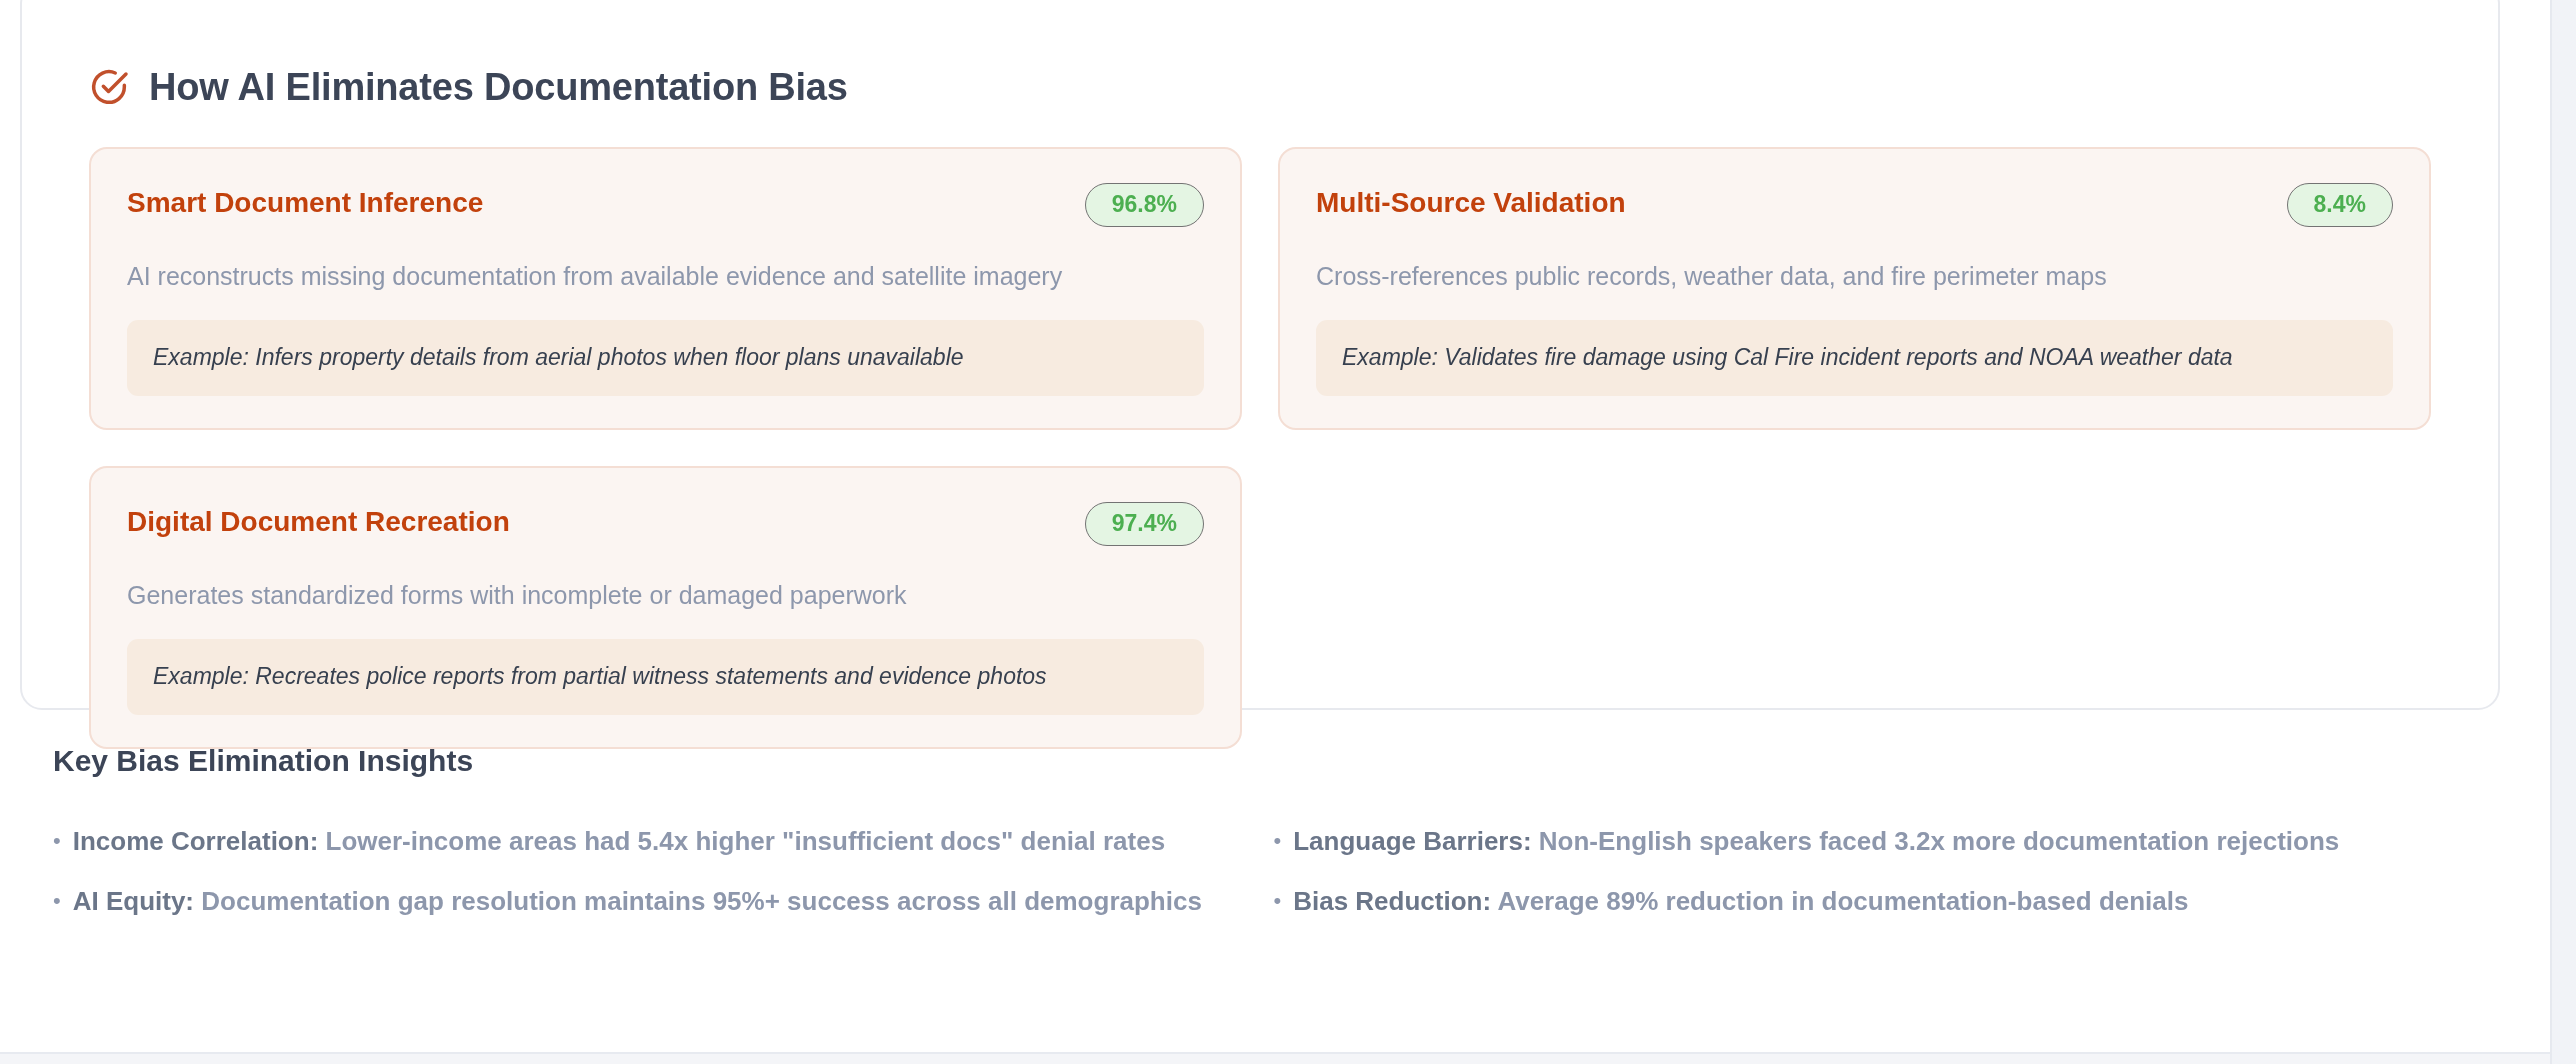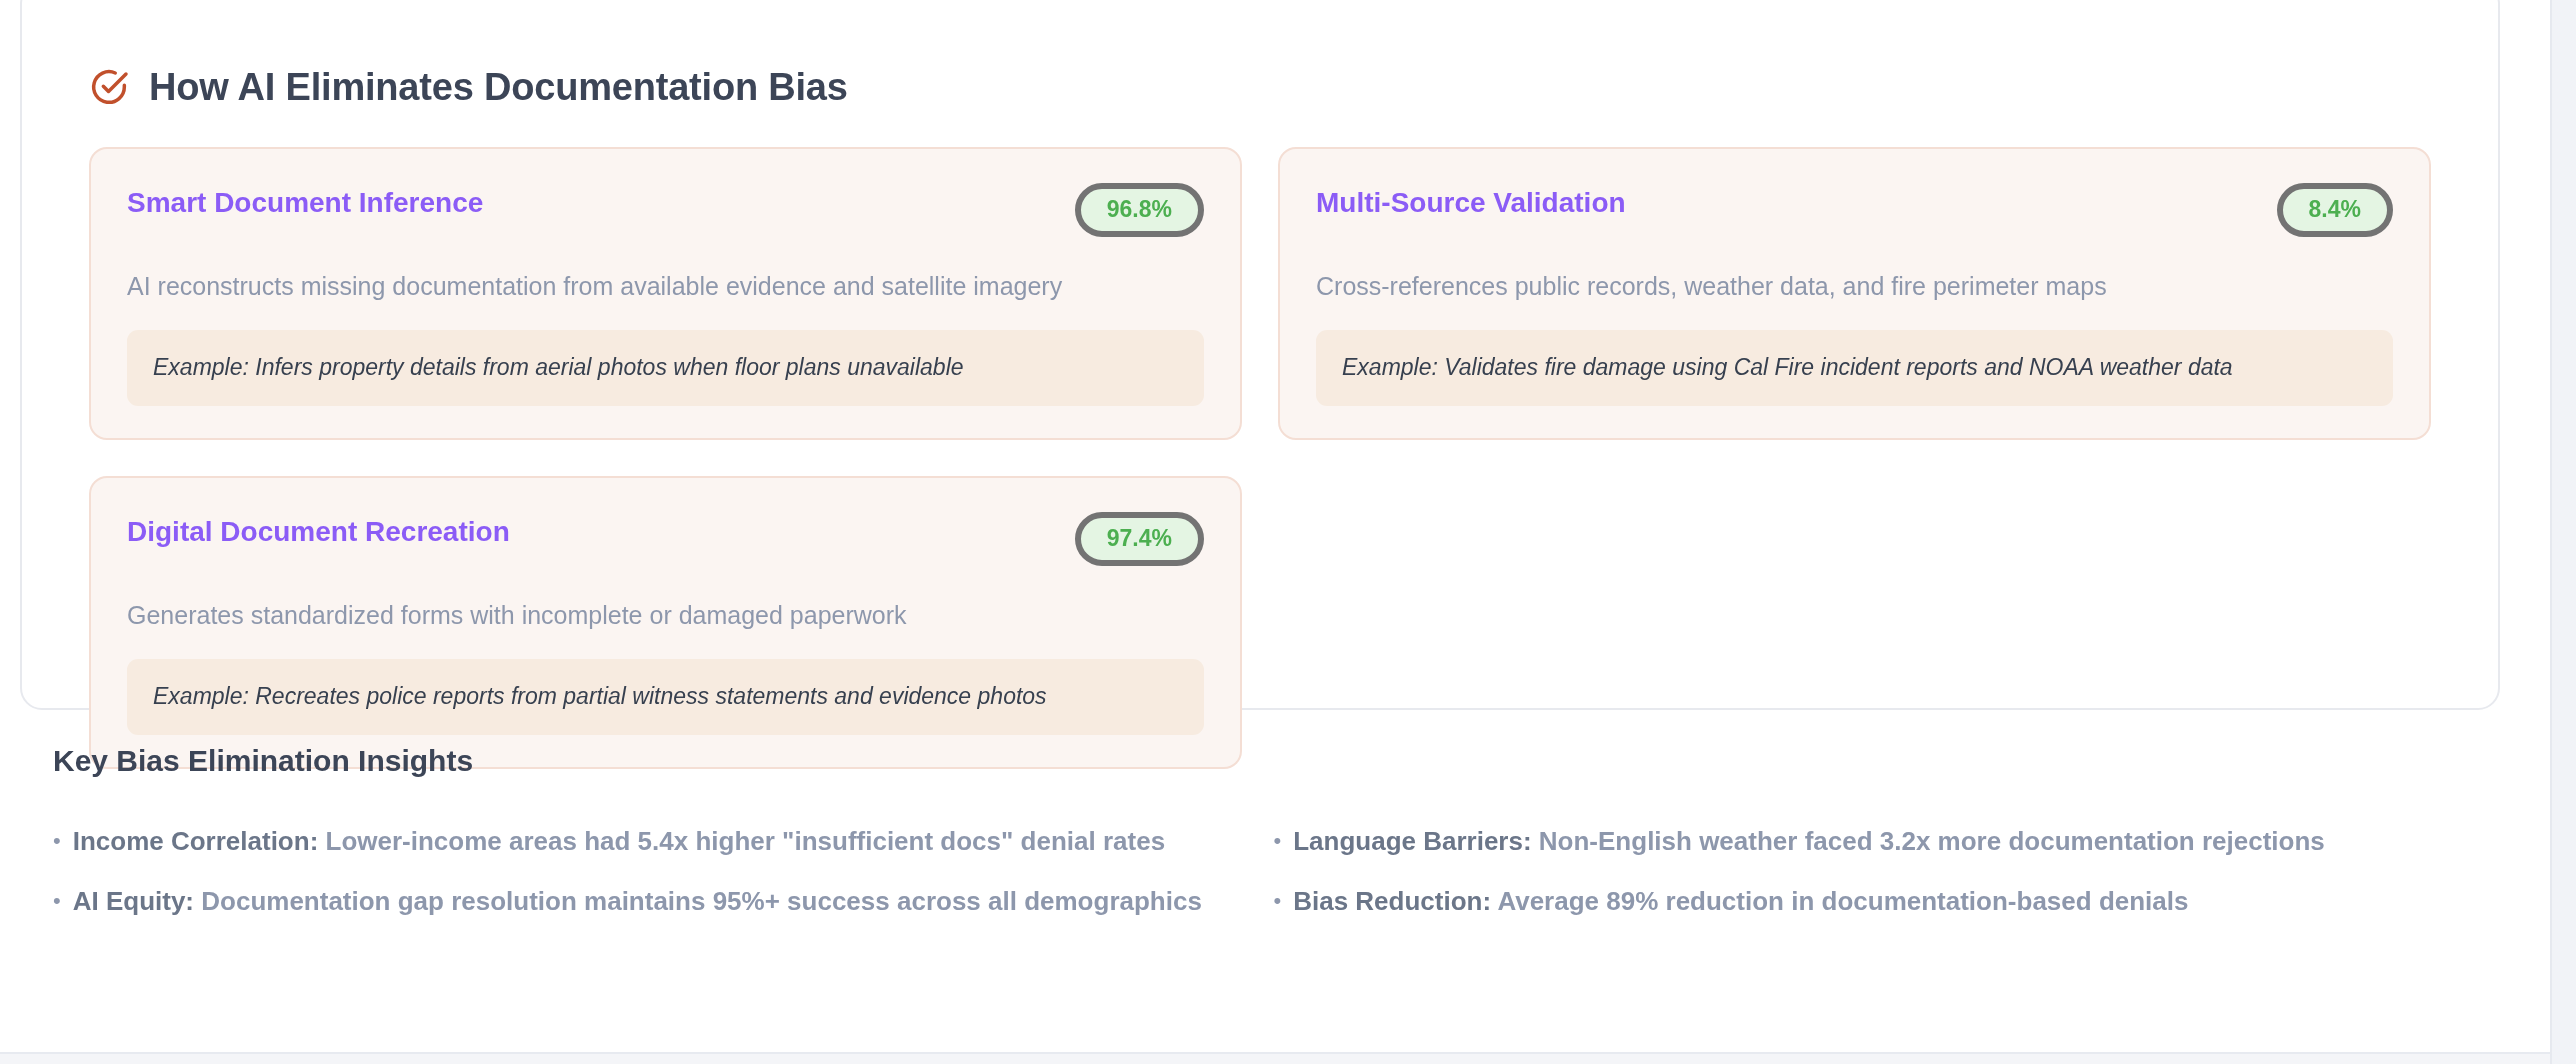--- a/index.html
+++ b/index.html
@@ -104,7 +104,7 @@
   .feature-card-title {
     font-size: 28px;
     font-weight: 700;
-    color: #8b5cf6;
+    color: #c2410c;
     line-height: 1.25;
     padding-top: 2px;
   }

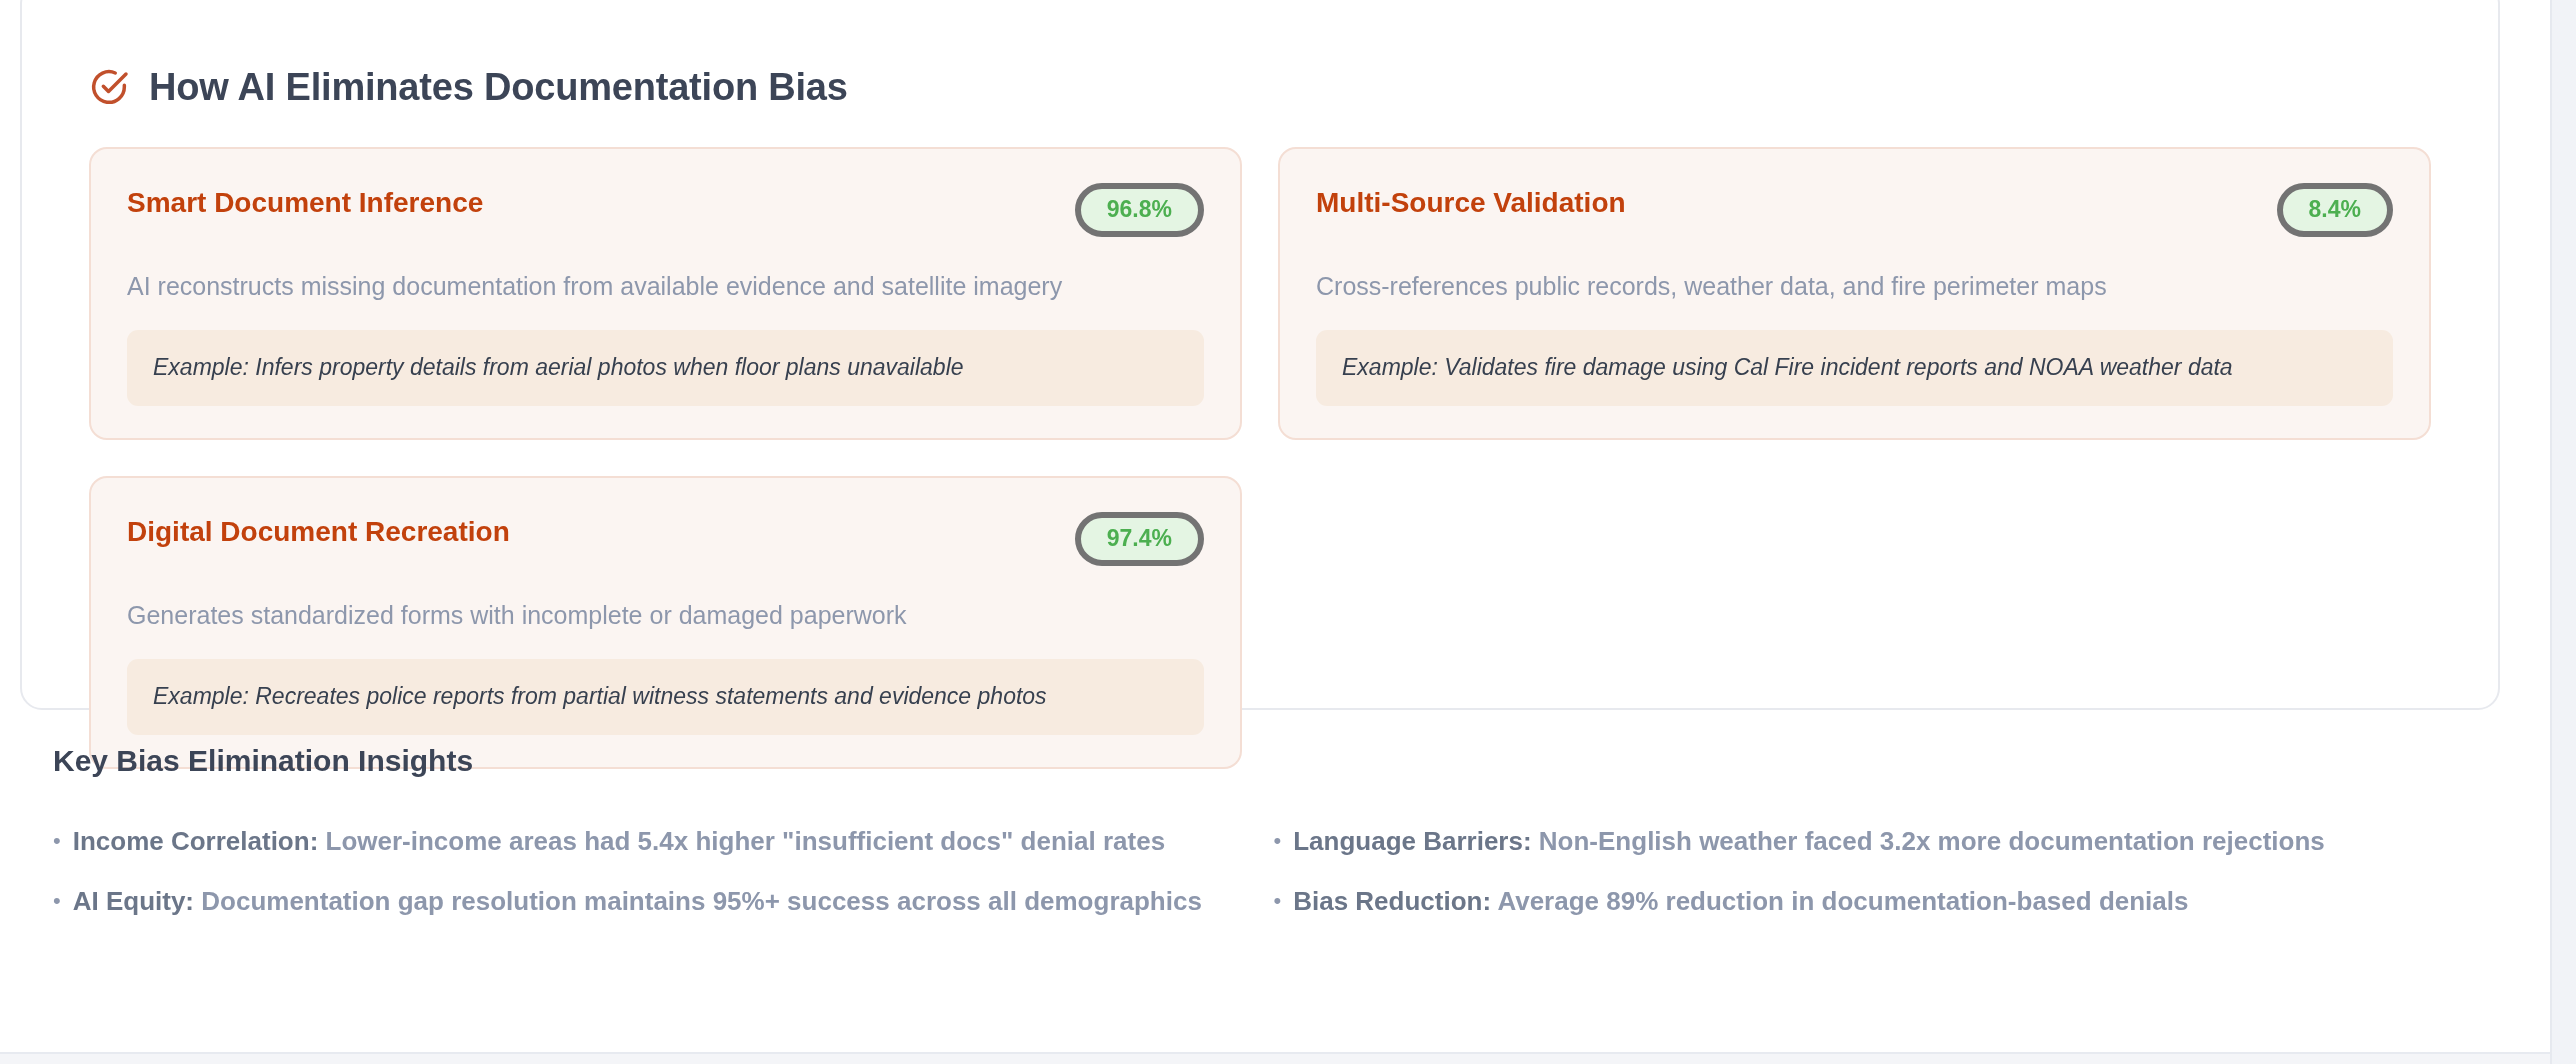--- a/index.html
+++ b/index.html
@@ -112,7 +112,7 @@
   .accuracy-badge {
     flex: 0 0 auto;
     background: #e4f5e3;
-    border: 6px solid #737373;
+    border: 1px solid #737373;
     border-radius: 988px;
     color: #4caf50;
     font-size: 23px;

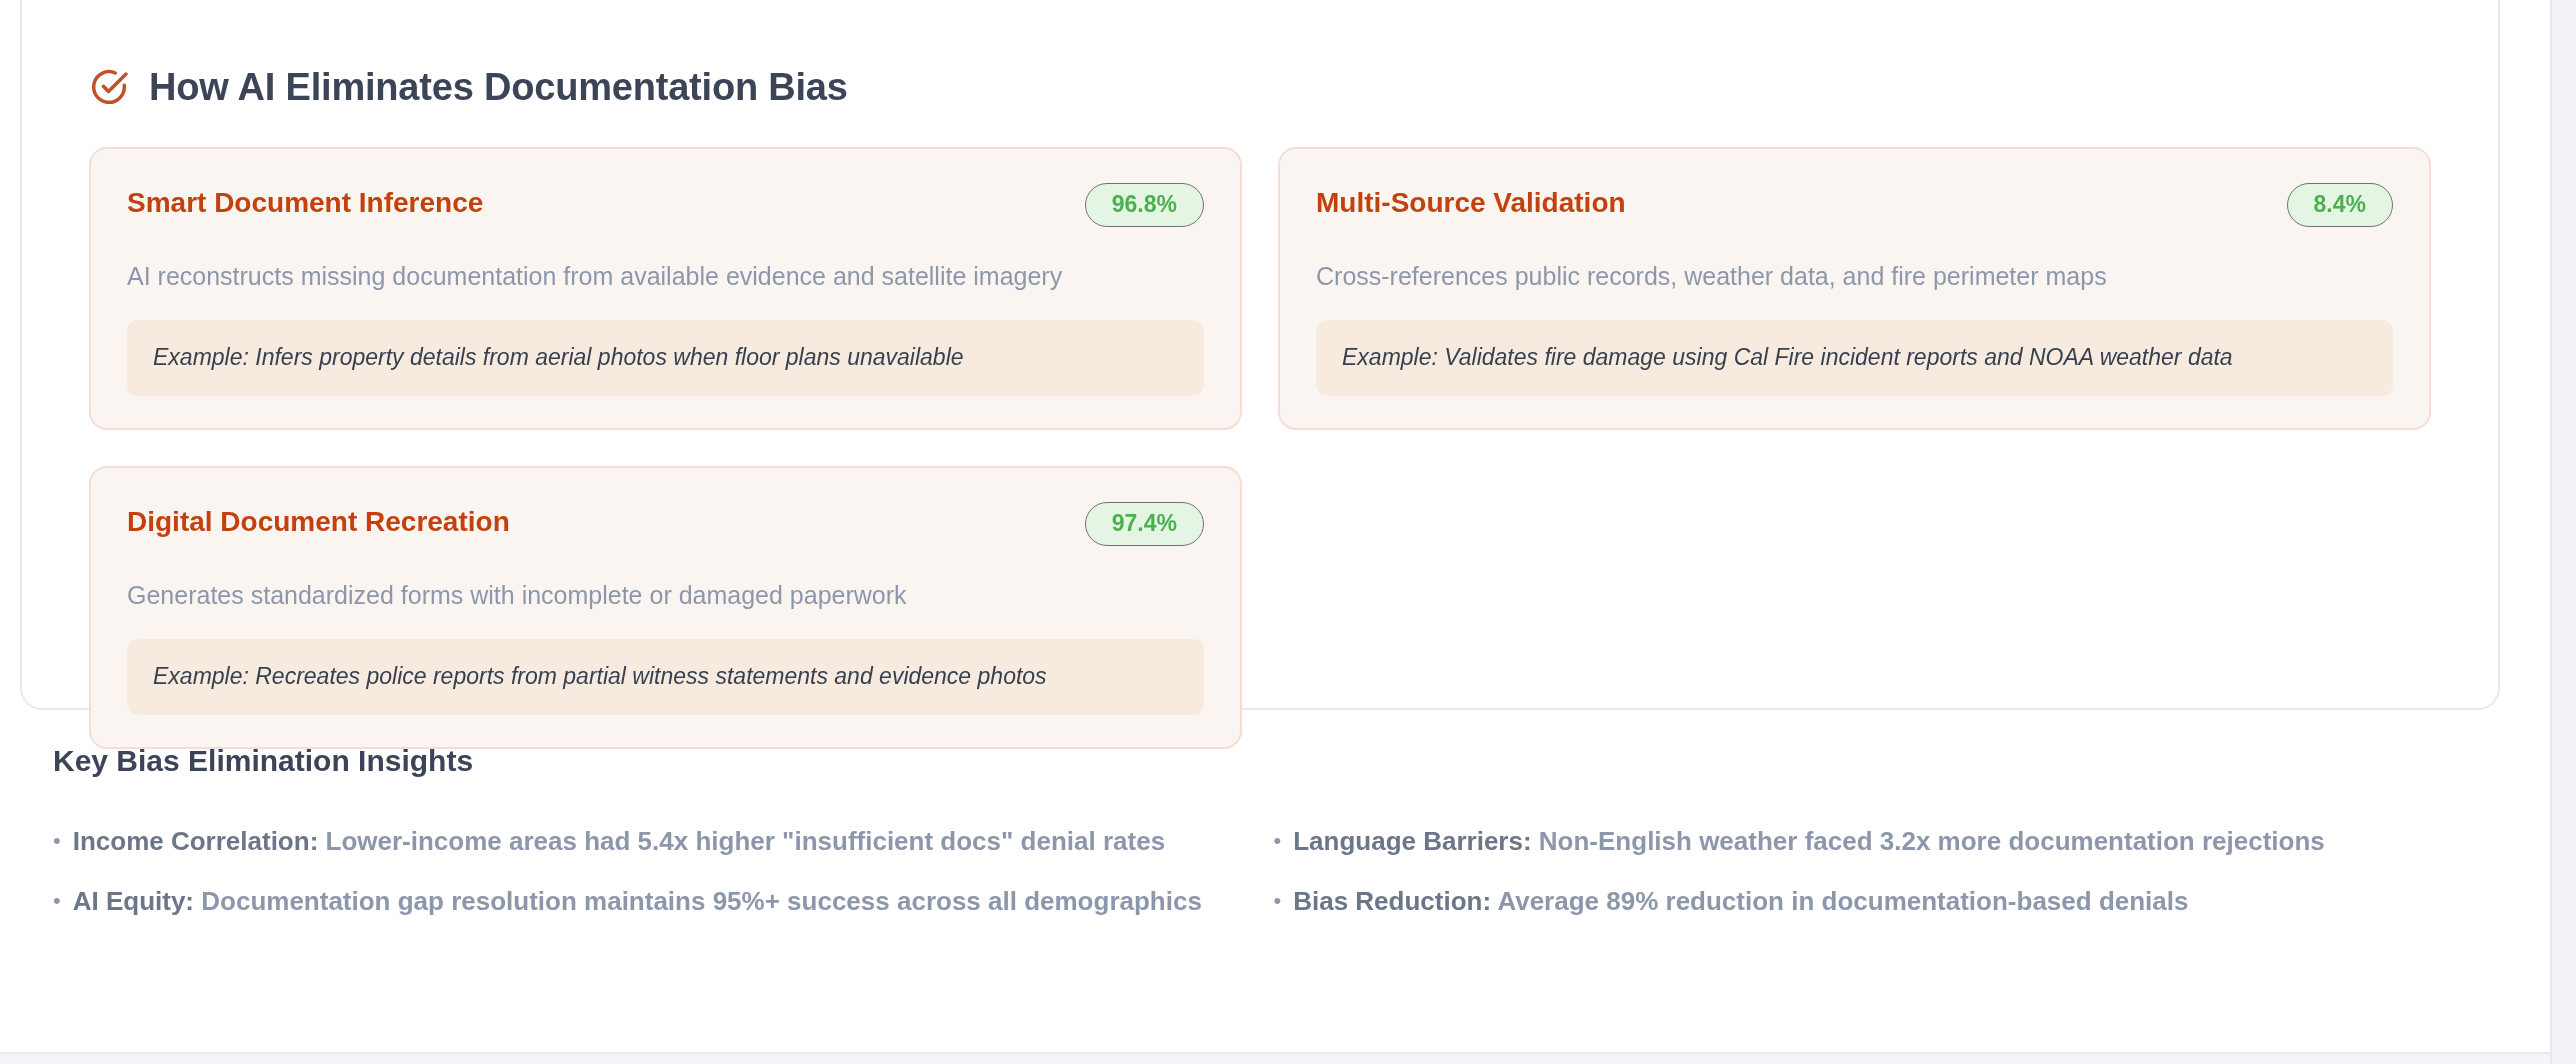--- a/index.html
+++ b/index.html
@@ -270,7 +270,7 @@
 
         <div class="insight-item">
           <span class="insight-bullet">•</span>
-          <span><span class="insight-label">Language Barriers:</span><span class="insight-text"> Non-English weather faced 3.2x more documentation rejections</span></span>
+          <span><span class="insight-label">Language Barriers:</span><span class="insight-text"> Non-English speakers faced 3.2x more documentation rejections</span></span>
         </div>
 
         <div class="insight-item">

